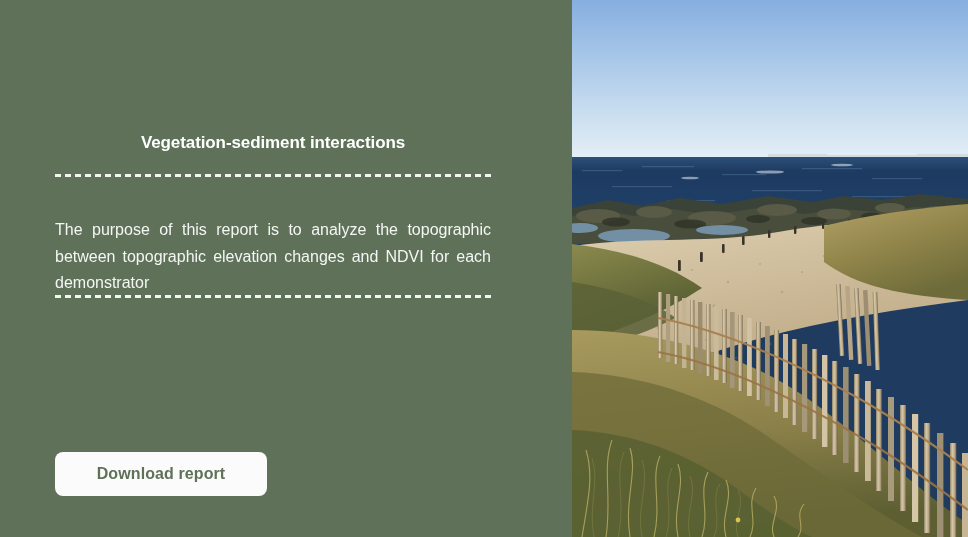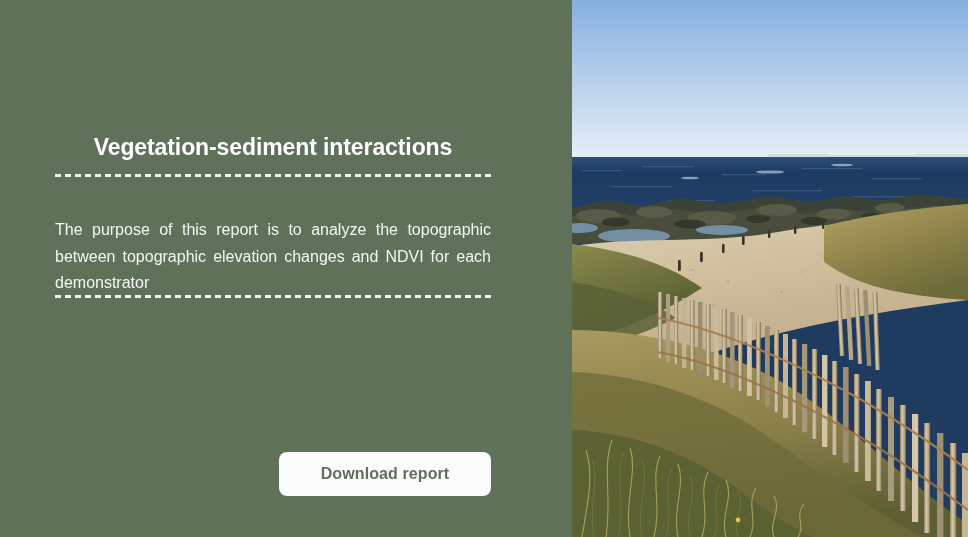--- a/index.html
+++ b/index.html
@@ -46,7 +46,7 @@
     width: 436px;
     text-align: center;
     color: #ffffff;
-    font-size: 23px;
+    font-size: 17px;
     font-weight: bold;
     letter-spacing: -0.1px;
     line-height: 28px;

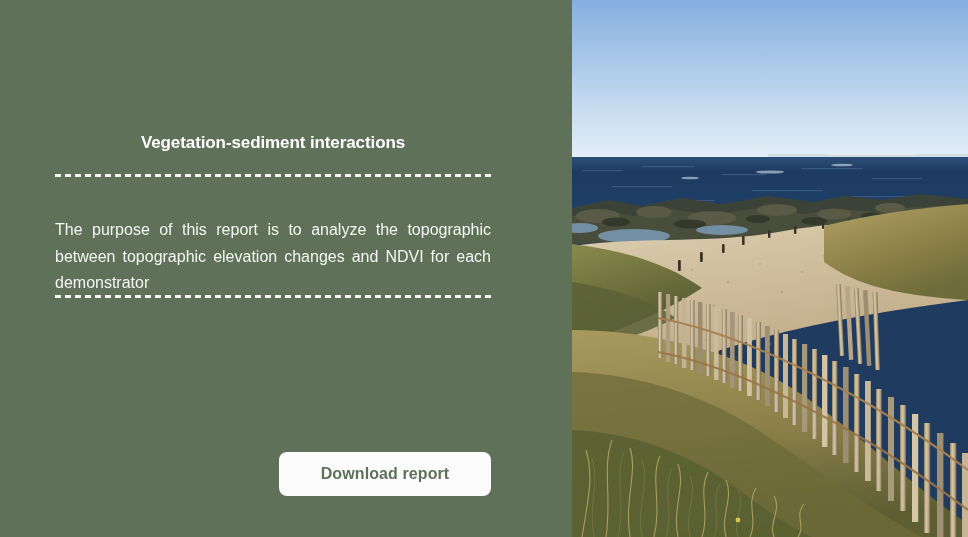--- a/index.html
+++ b/index.html
@@ -84,7 +84,7 @@
     top: 452px;
     width: 436px;
     display: flex;
-    justify-content: flex-end;
+    justify-content: flex-start;
   }
 
   .download-button {

